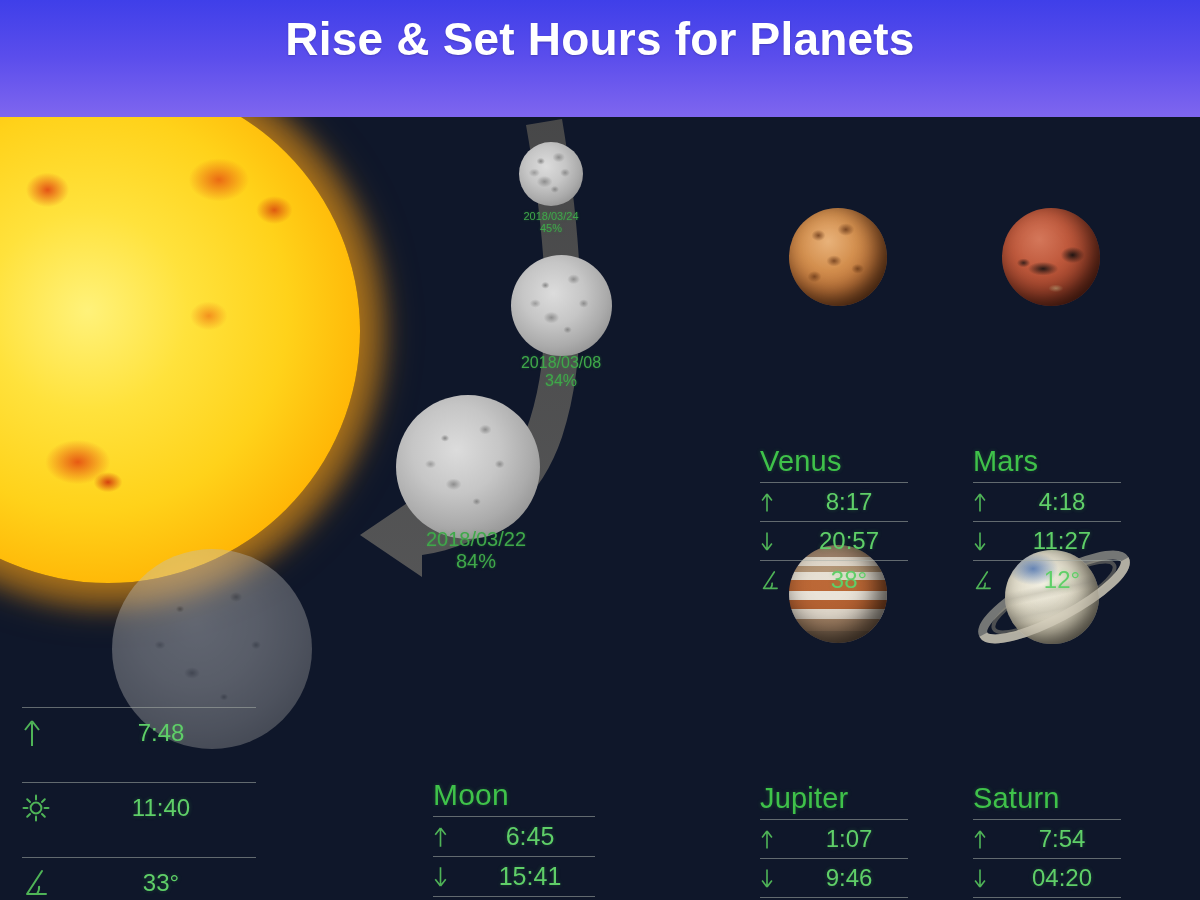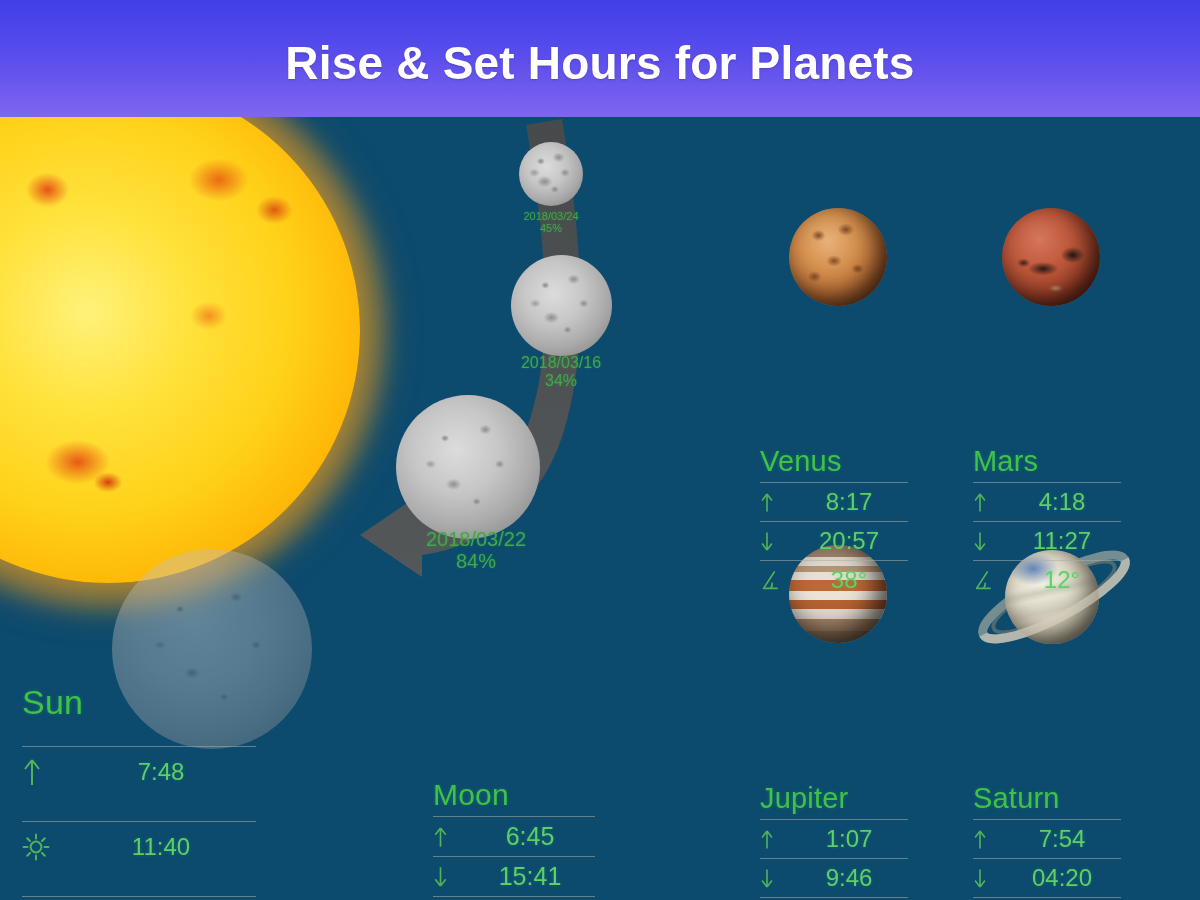--- a/index.html
+++ b/index.html
@@ -33,7 +33,7 @@
   .header-title {
     position: absolute;
     left: 0;
-    top: 36px;
+    top: 12px;
     width: 1200px;
     text-align: center;
     color: #ffffff;

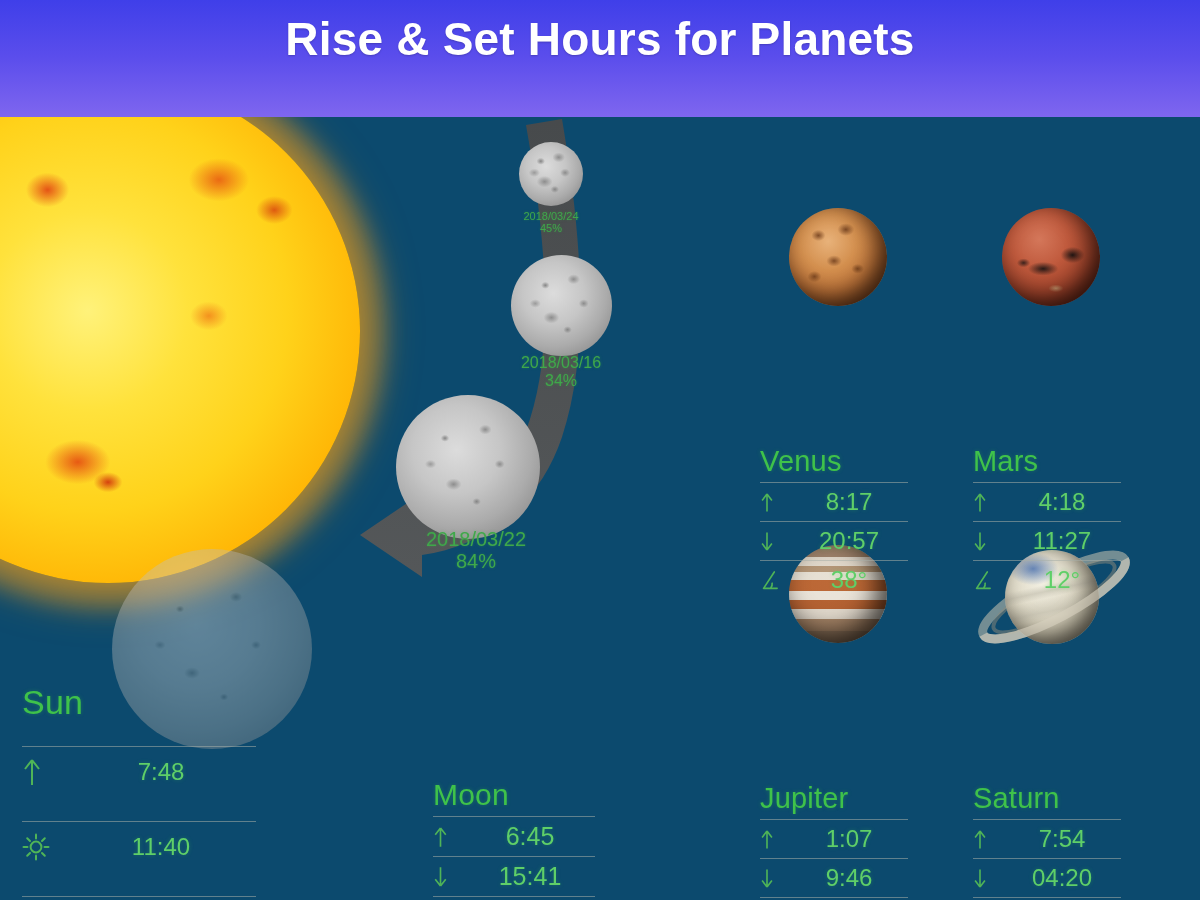--- a/index.html
+++ b/index.html
@@ -50,7 +50,7 @@
     left: 0; top: 117px;
     width: 1200px;
     height: 783px;
-    background: #0c4a6e;
+    background: #0f172a;
     overflow: hidden;
   }
   .starfield {

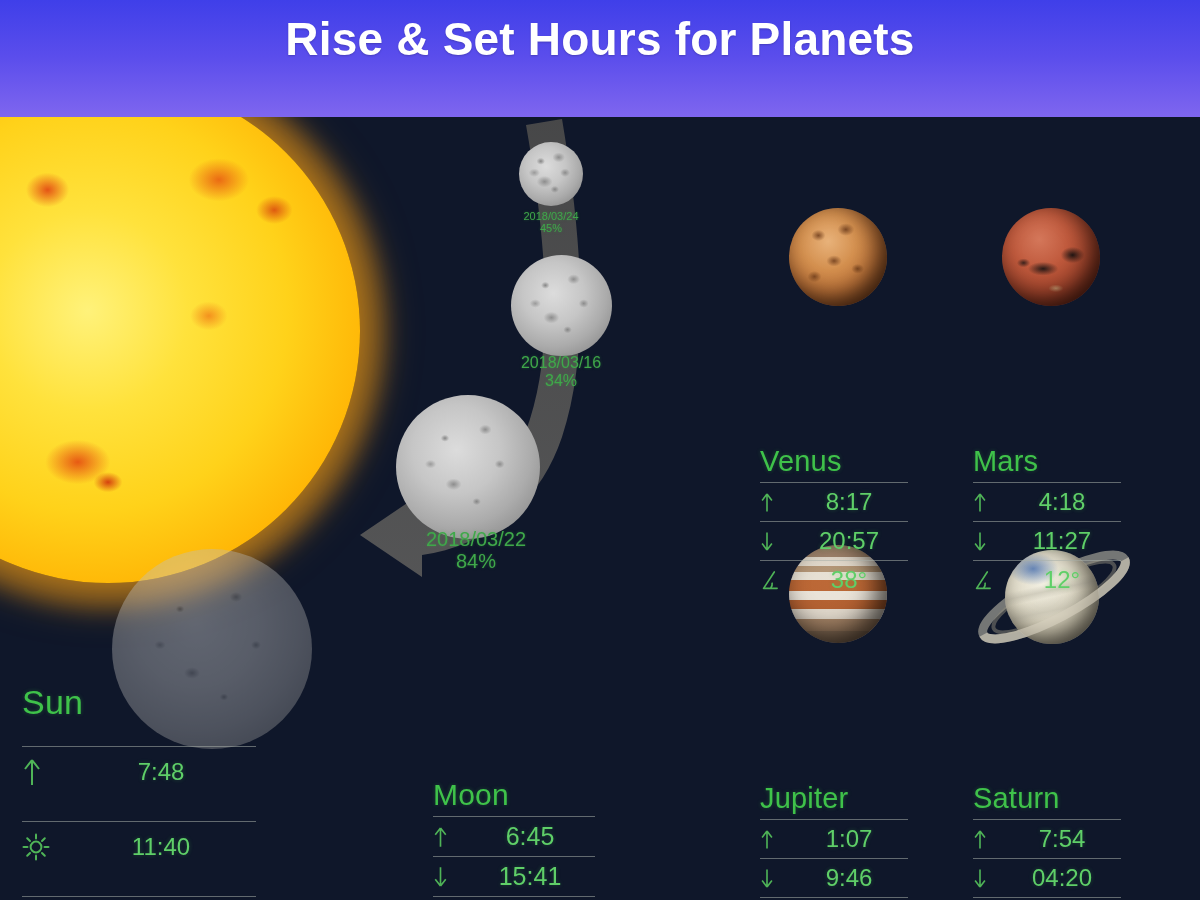--- a/index.html
+++ b/index.html
@@ -272,7 +272,7 @@
 
     <div class="moon" style="left:511px; top:138px; width:101px; height:101px;"></div>
     <div class="moon-label" style="left:496px; top:237px; width:130px; font-size:16px;">
-      <div>2018/03/16</div>
+      <div>2018/03/08</div>
       <div>34%</div>
     </div>
 

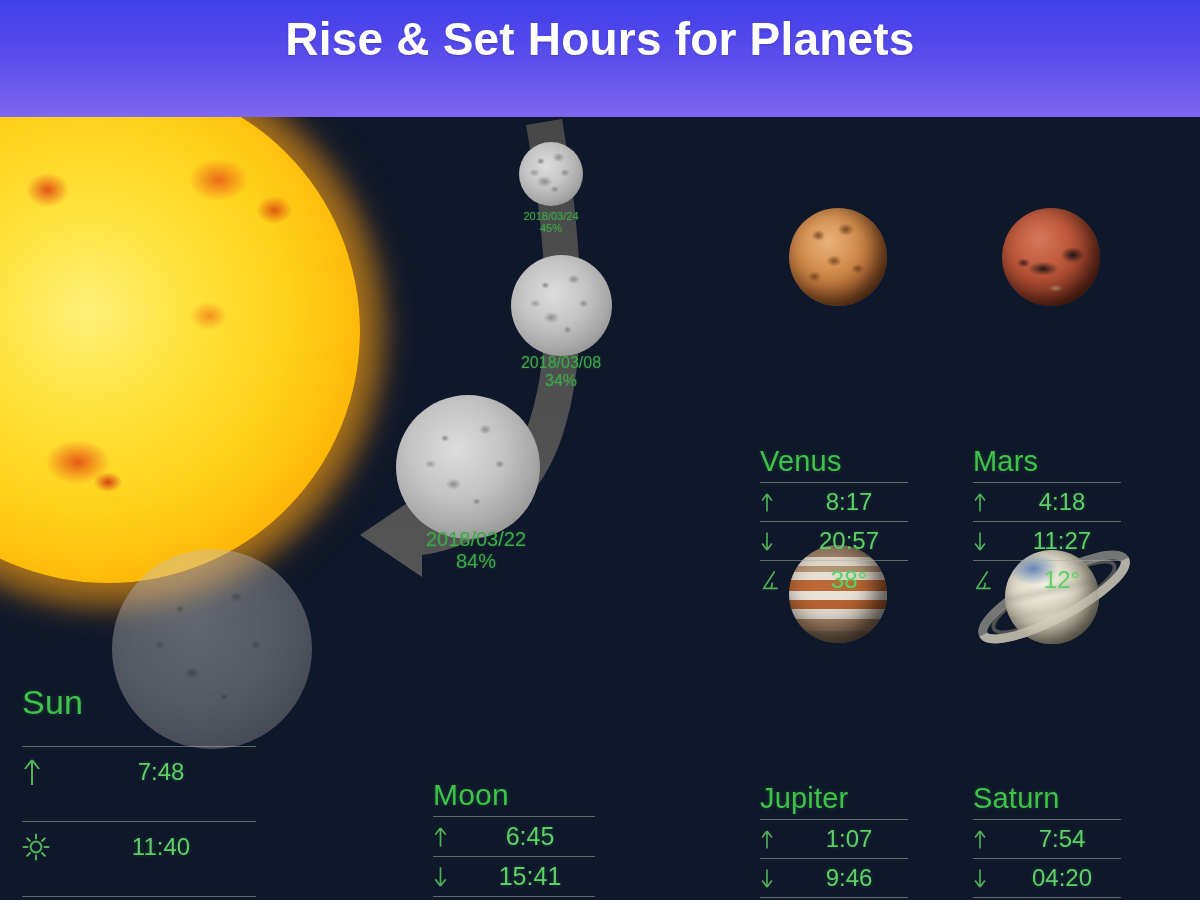--- a/index.html
+++ b/index.html
@@ -306,7 +306,6 @@
     </div>
 
     <div class="panel" id="panel-sun">
-      <div class="panel-title">Sun</div>
       <div class="panel-rows">
 
         <div class="prow">

